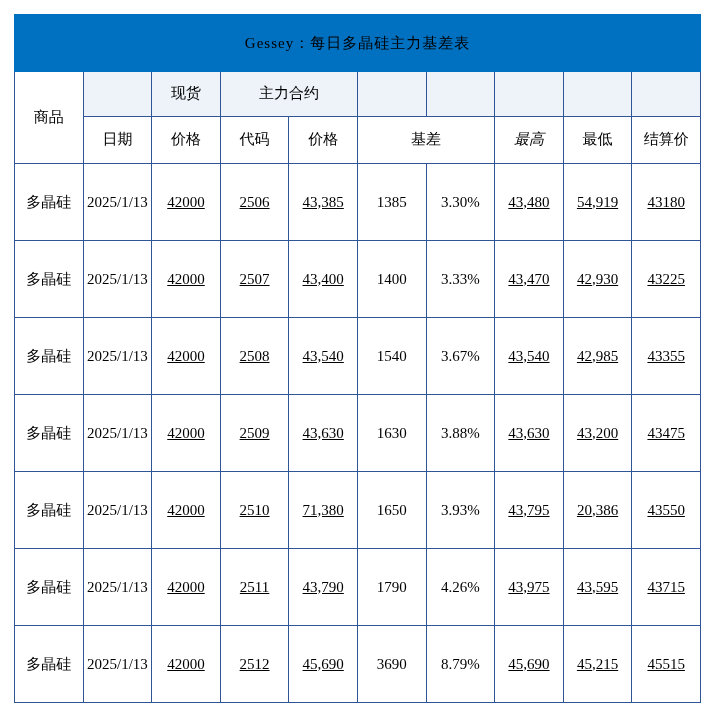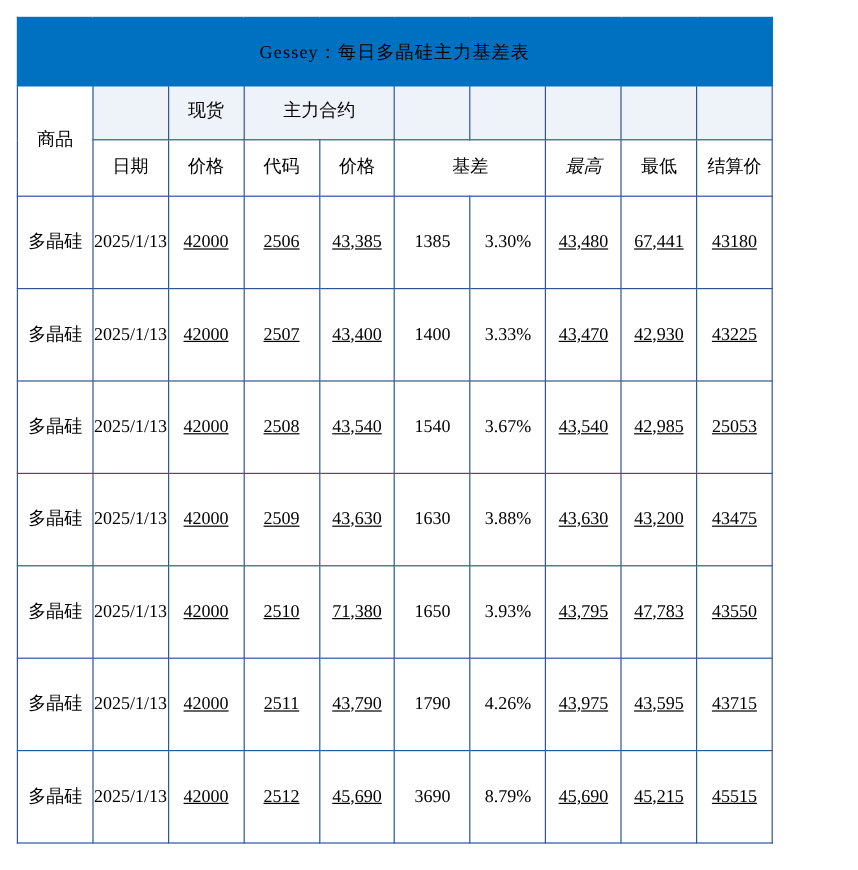--- a/index.html
+++ b/index.html
@@ -23,7 +23,7 @@
   table.basis {
     border-collapse: collapse;
     table-layout: fixed;
-    width: 630px;
+    width: 687px;
     background: #ffffff;
   }
   table.basis td, table.basis th {

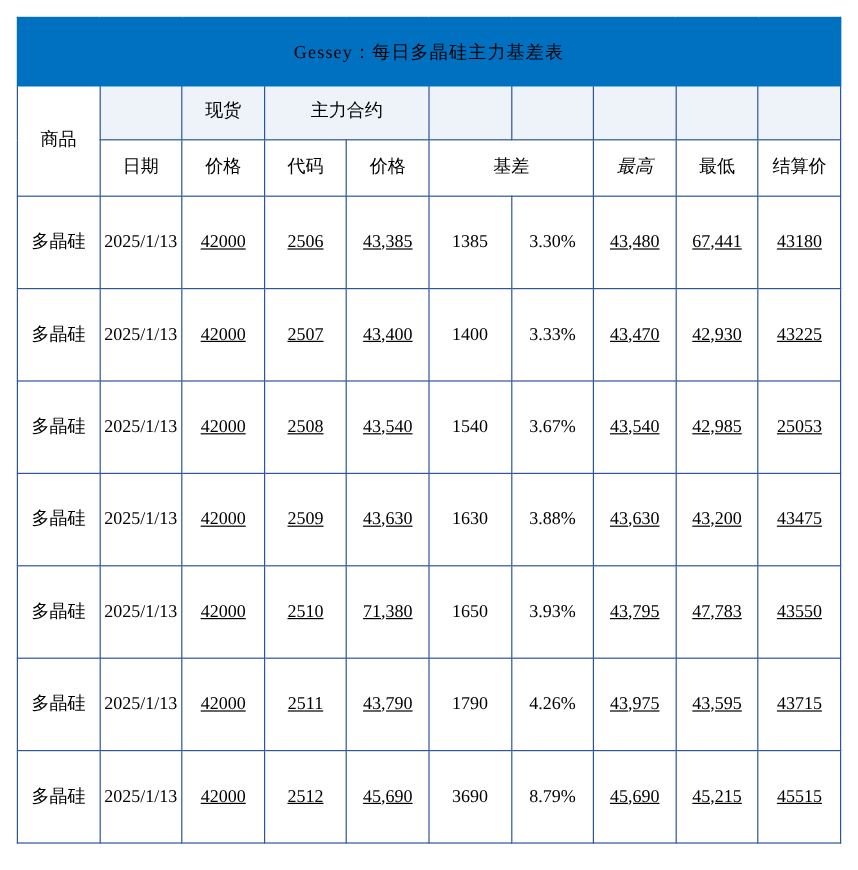--- a/index.html
+++ b/index.html
@@ -140,7 +140,7 @@
         <td class="basis-val">1385</td>
         <td class="basis-pct">3.30%</td>
         <td class="num">43,480</td>
-        <td class="num">67,441</td>
+        <td class="num">54,919</td>
         <td class="num">43180</td>
       </tr>
 

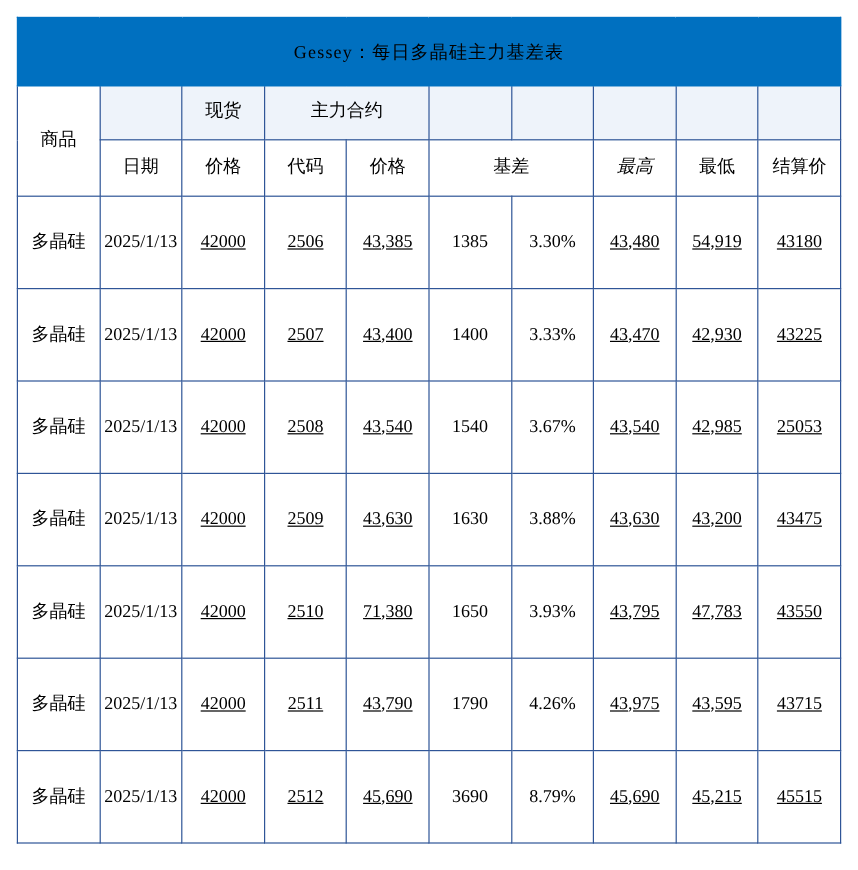--- a/index.html
+++ b/index.html
@@ -167,7 +167,7 @@
         <td class="basis-pct">3.67%</td>
         <td class="num">43,540</td>
         <td class="num">42,985</td>
-        <td class="num">25053</td>
+        <td class="num">43355</td>
       </tr>
 
       <tr class="datarow">

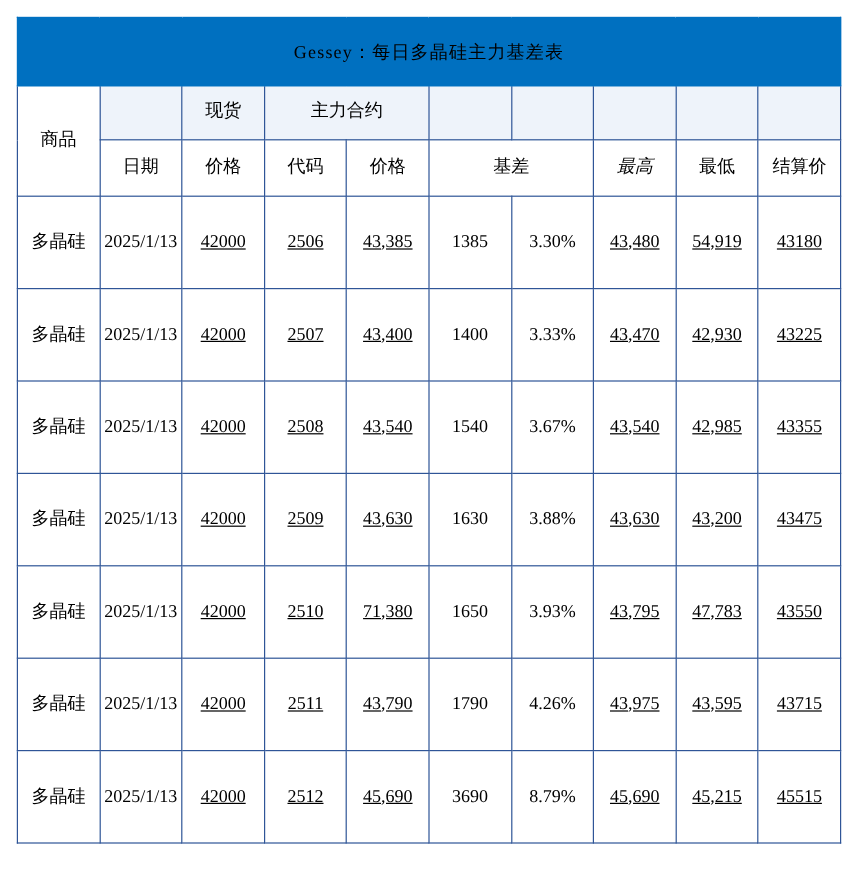--- a/index.html
+++ b/index.html
@@ -192,7 +192,7 @@
         <td class="basis-val">1650</td>
         <td class="basis-pct">3.93%</td>
         <td class="num">43,795</td>
-        <td class="num">47,783</td>
+        <td class="num">20,386</td>
         <td class="num">43550</td>
       </tr>
 

